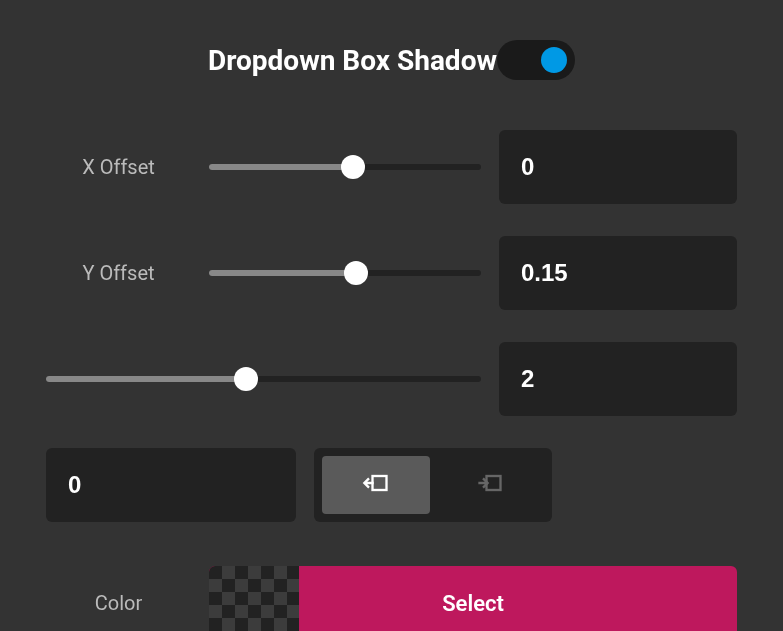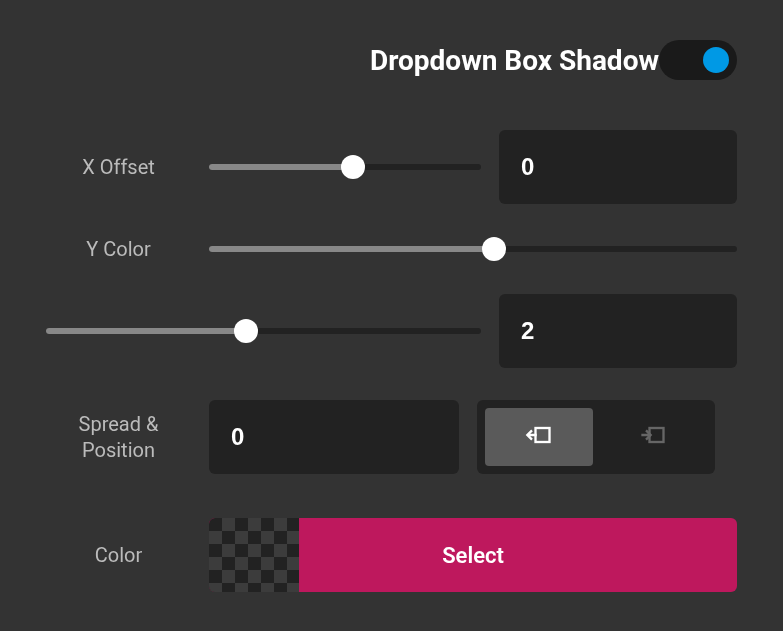--- a/index.html
+++ b/index.html
@@ -13,7 +13,7 @@
   }
   .header {
     display: flex;
-    justify-content: flex-end;
+    justify-content: center;
     align-items: center;
     margin-bottom: 50px;
   }

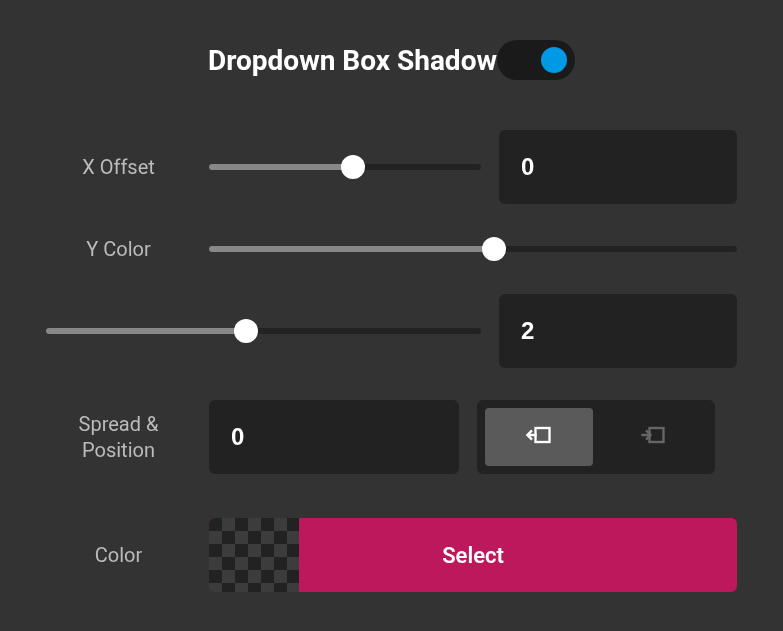--- a/index.html
+++ b/index.html
@@ -203,7 +203,7 @@
 </div>
 
 <div class="row">
-  <div class="label">Y Color</div>
+  <div class="label">Y Offset</div>
   <div class="slider">
     <div class="slider-track">
         <div class="slider-fill" style="width:54%"></div>

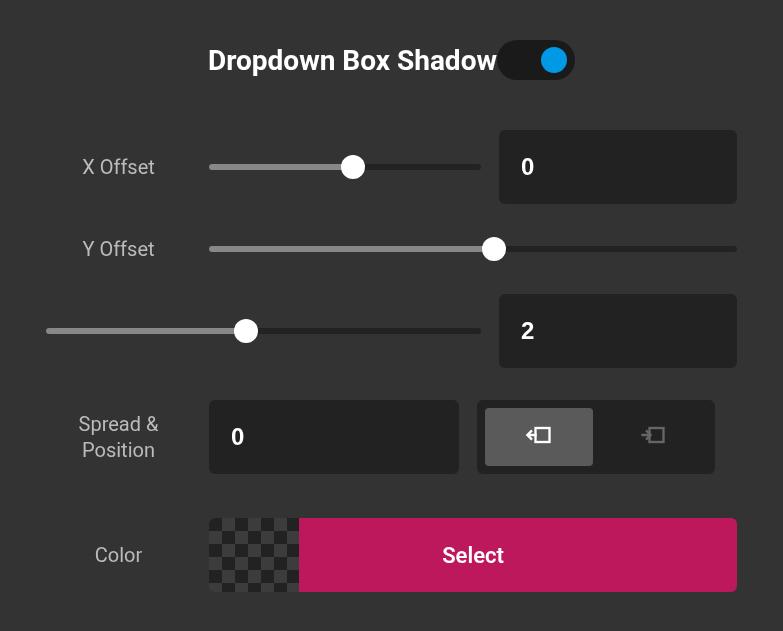--- a/index.html
+++ b/index.html
@@ -209,6 +209,10 @@
         <div class="slider-fill" style="width:54%"></div>
       </div>
     <div class="slider-thumb" style="left:54%"></div>
+  </div>
+  <div class="numfield">
+    <input class="numval" value="0.15" style="">
+
   </div>
 </div>
 

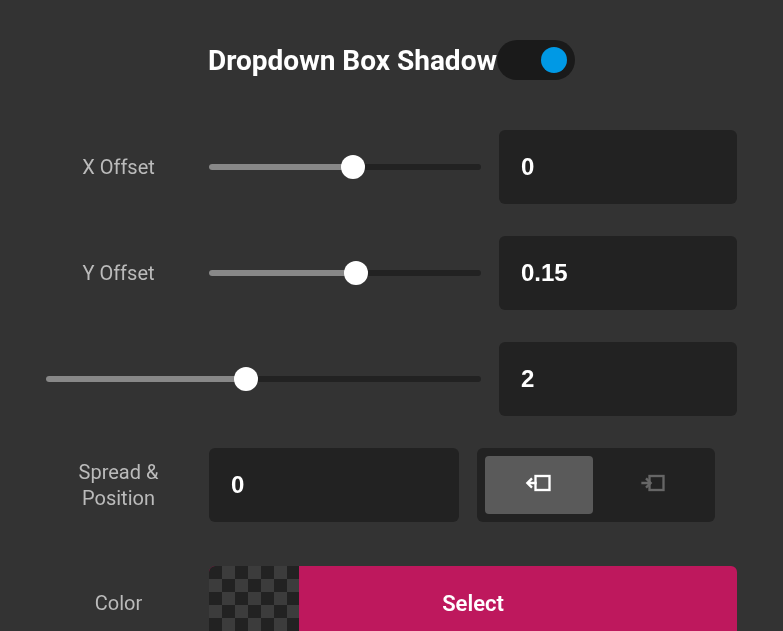--- a/index.html
+++ b/index.html
@@ -230,7 +230,6 @@
 </div>
 
 <div class="row">
-  <div class="label">Spread &amp; Position</div>
   <div class="numfield-compact">
     <input class="numval" value="0" style="">
     <div class="numunit-compact">em</div>

